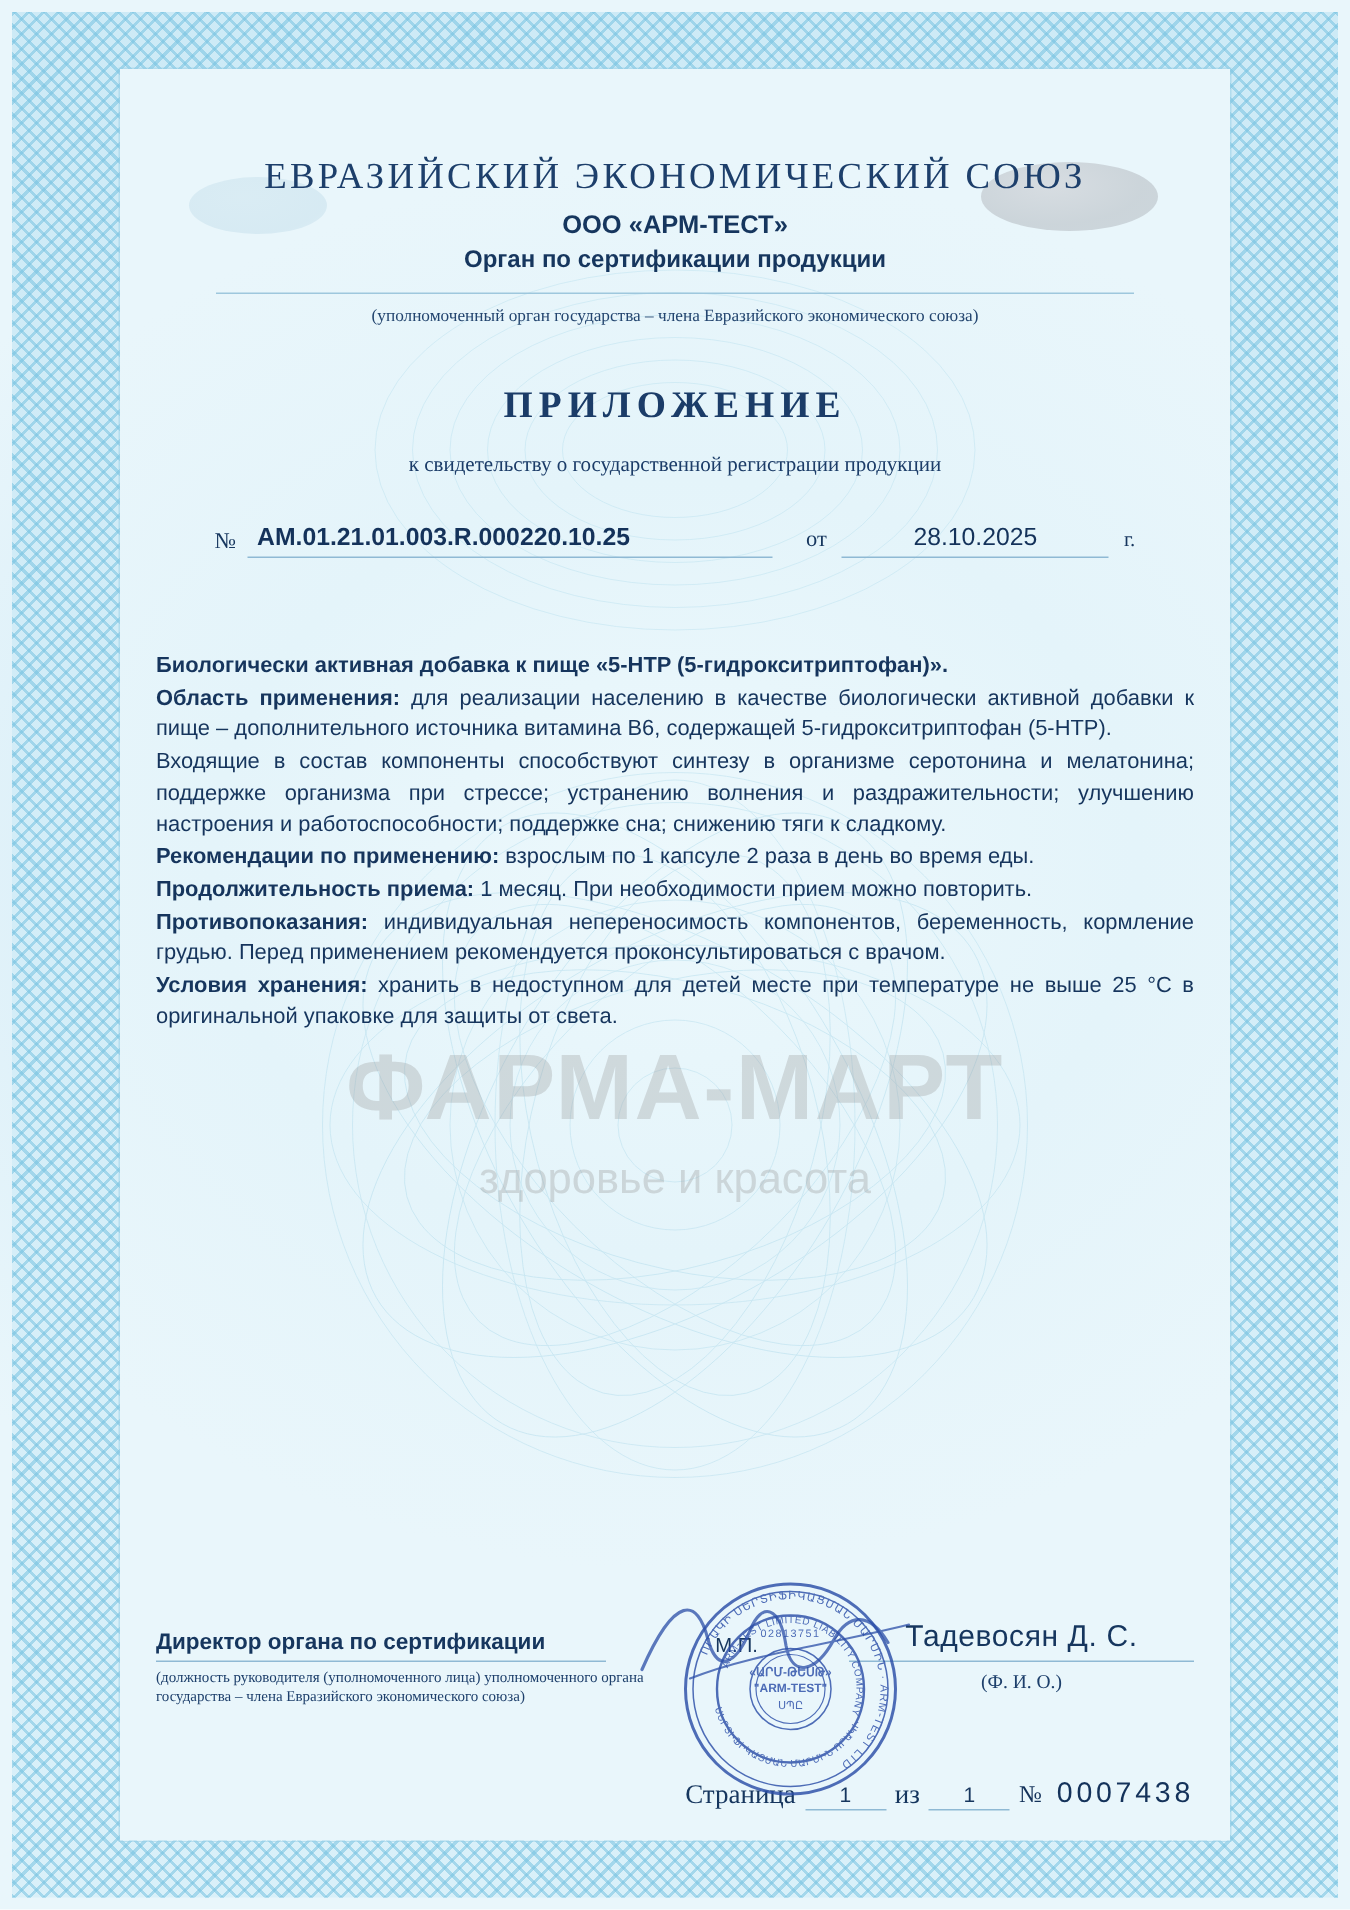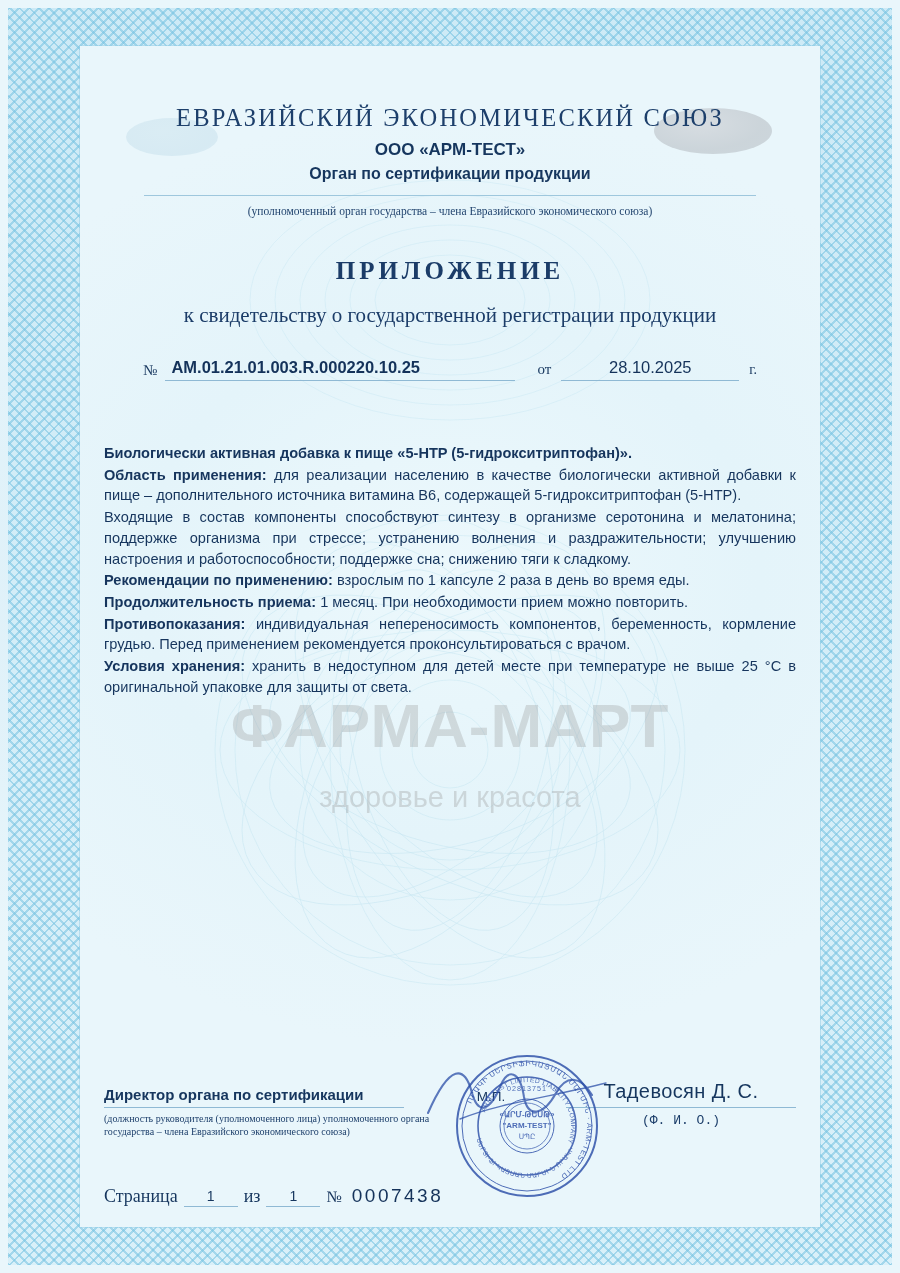--- a/index.html
+++ b/index.html
@@ -121,7 +121,7 @@
   }
   .doc-subtitle {
     text-align: center;
-    font-size: 21px;
+    font-size: 14px;
     color: #1b3c68;
     margin-top: 18px;
   }

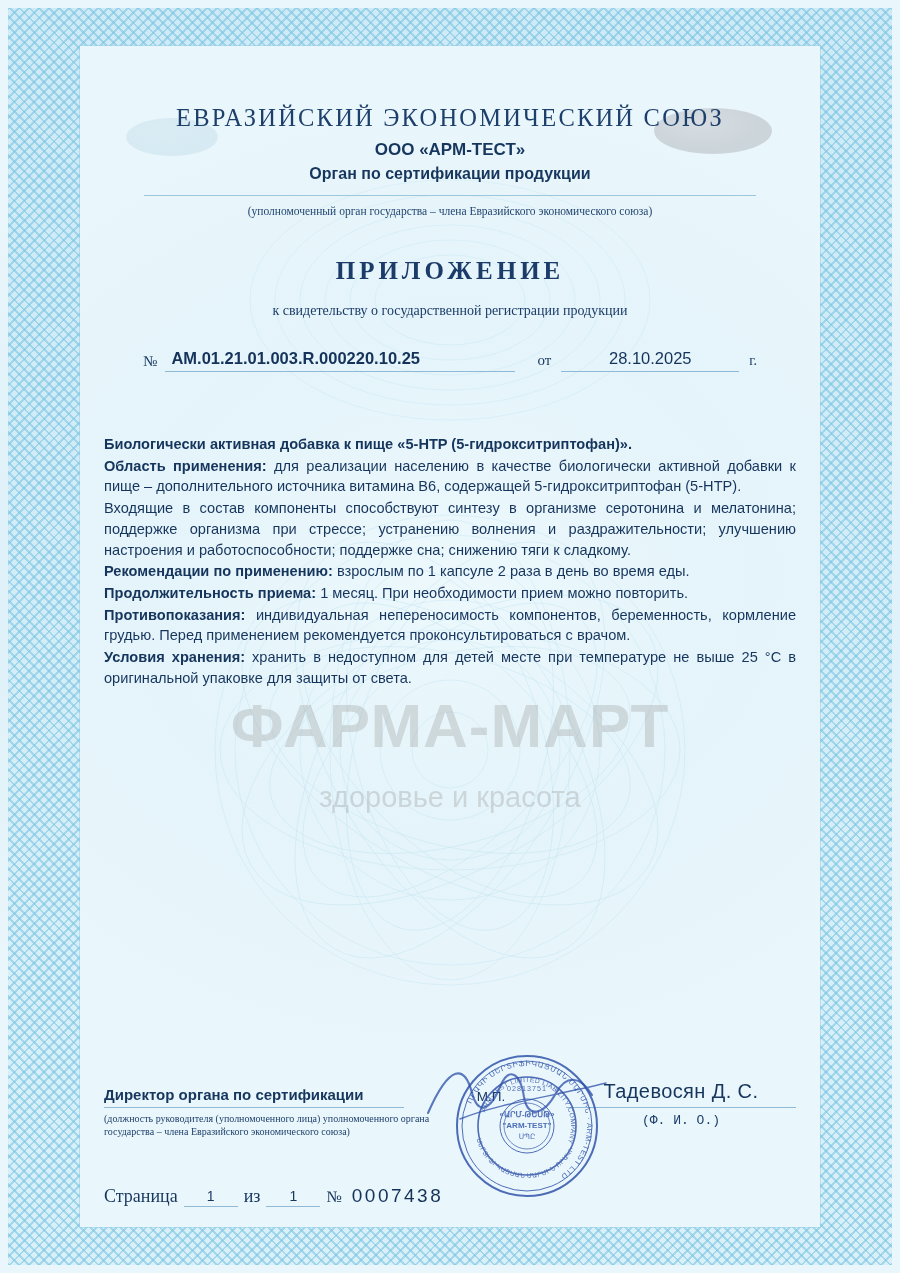--- a/index.html
+++ b/index.html
@@ -190,7 +190,7 @@
     font-family: "Liberation Sans", sans-serif;
     font-size: 29px;
     color: rgba(150,150,150,0.32);
-    margin-top: 20px;
+    margin-top: 9px;
   }
 
   

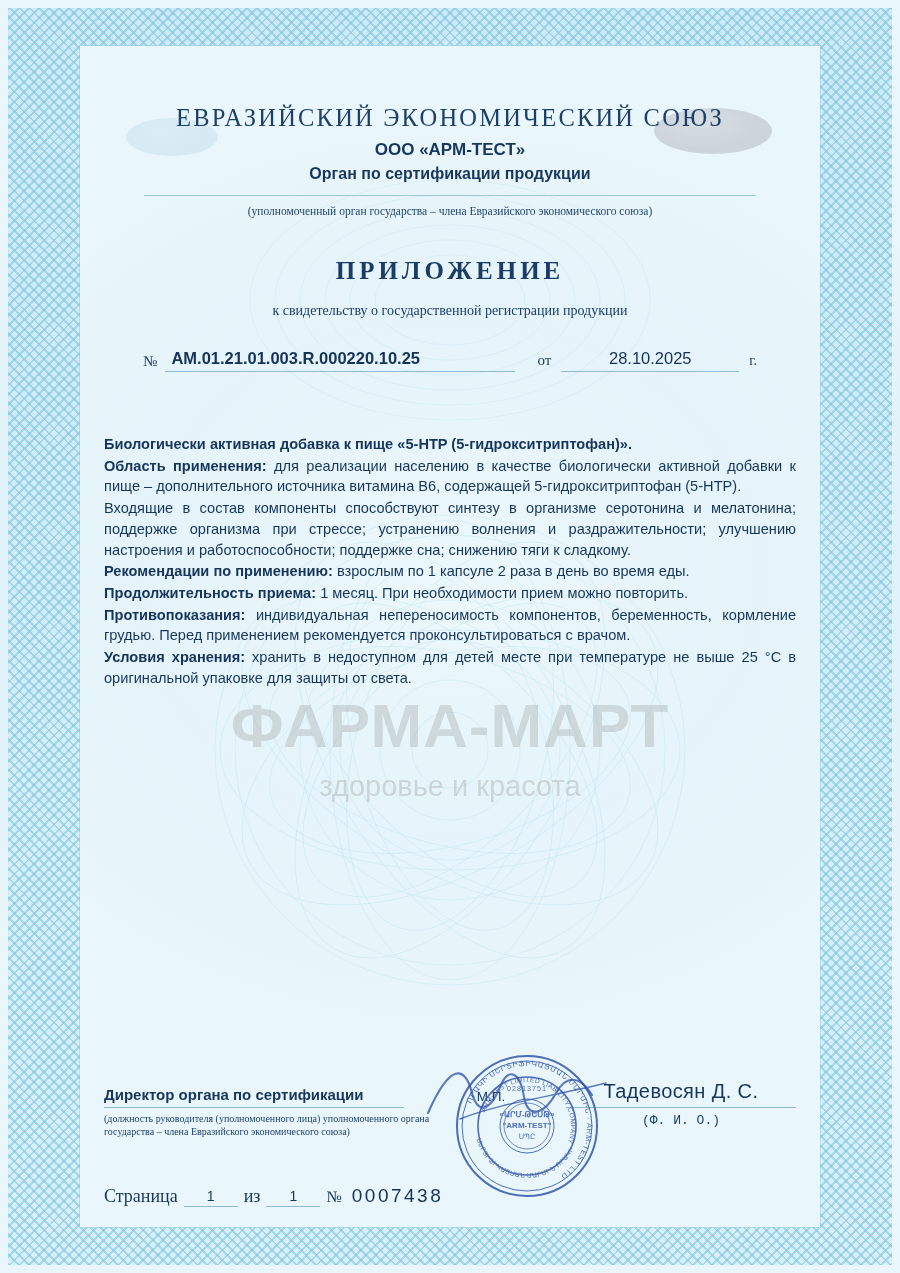--- a/index.html
+++ b/index.html
@@ -243,7 +243,7 @@
     width: 330px;
   }
   .caption-right {
-    font-family: Liberation Mono, monospace;
+    font-family: Liberation Serif, serif;
     font-size: 13px;
     color: #1d3f6b;
     width: 230px;

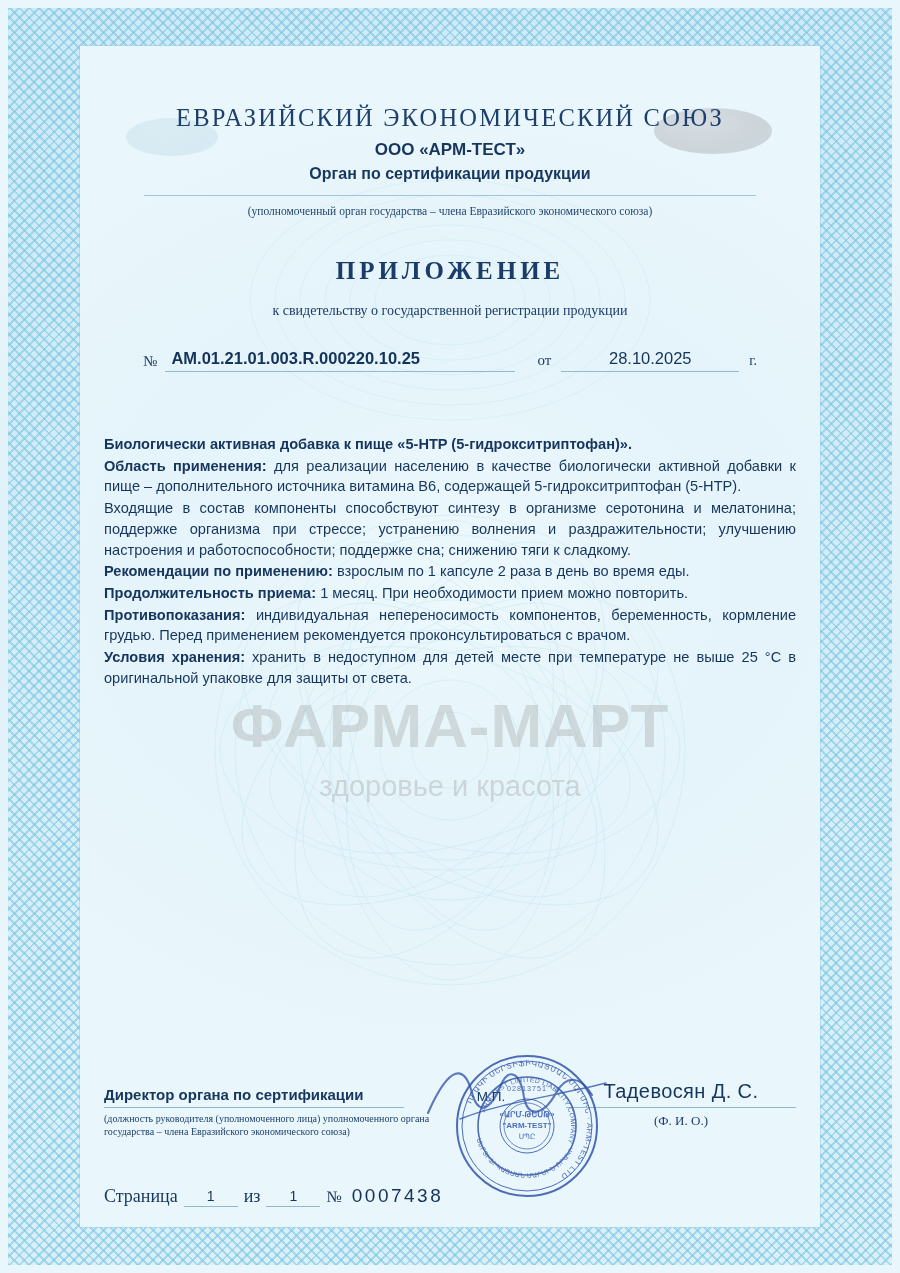--- a/index.html
+++ b/index.html
@@ -253,7 +253,7 @@
   .page-row {
     display: flex;
     align-items: flex-end;
-    justify-content: flex-start;
+    justify-content: flex-end;
     margin-top: 46px;
   }
   .page-left {

